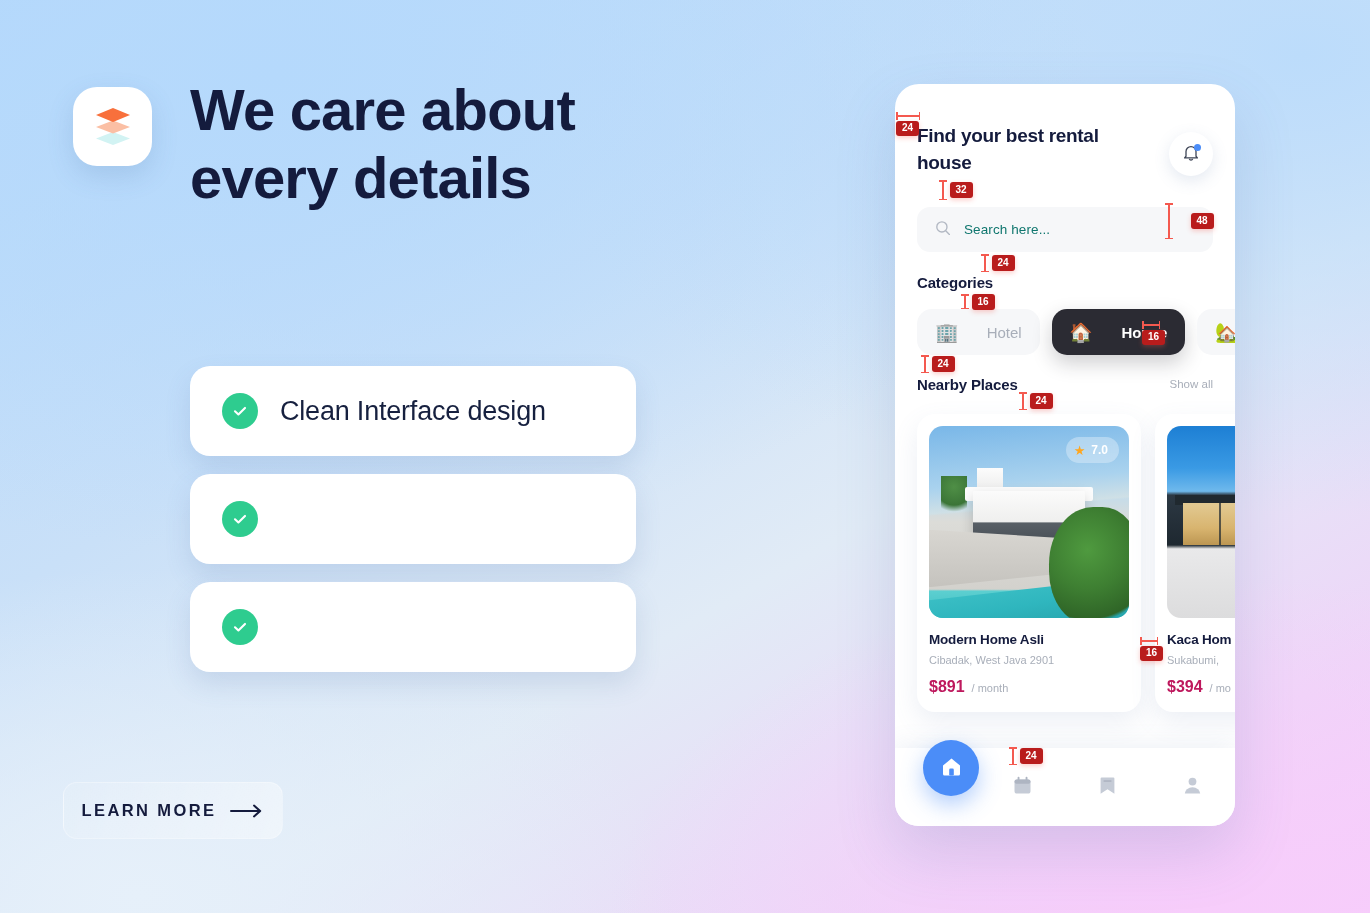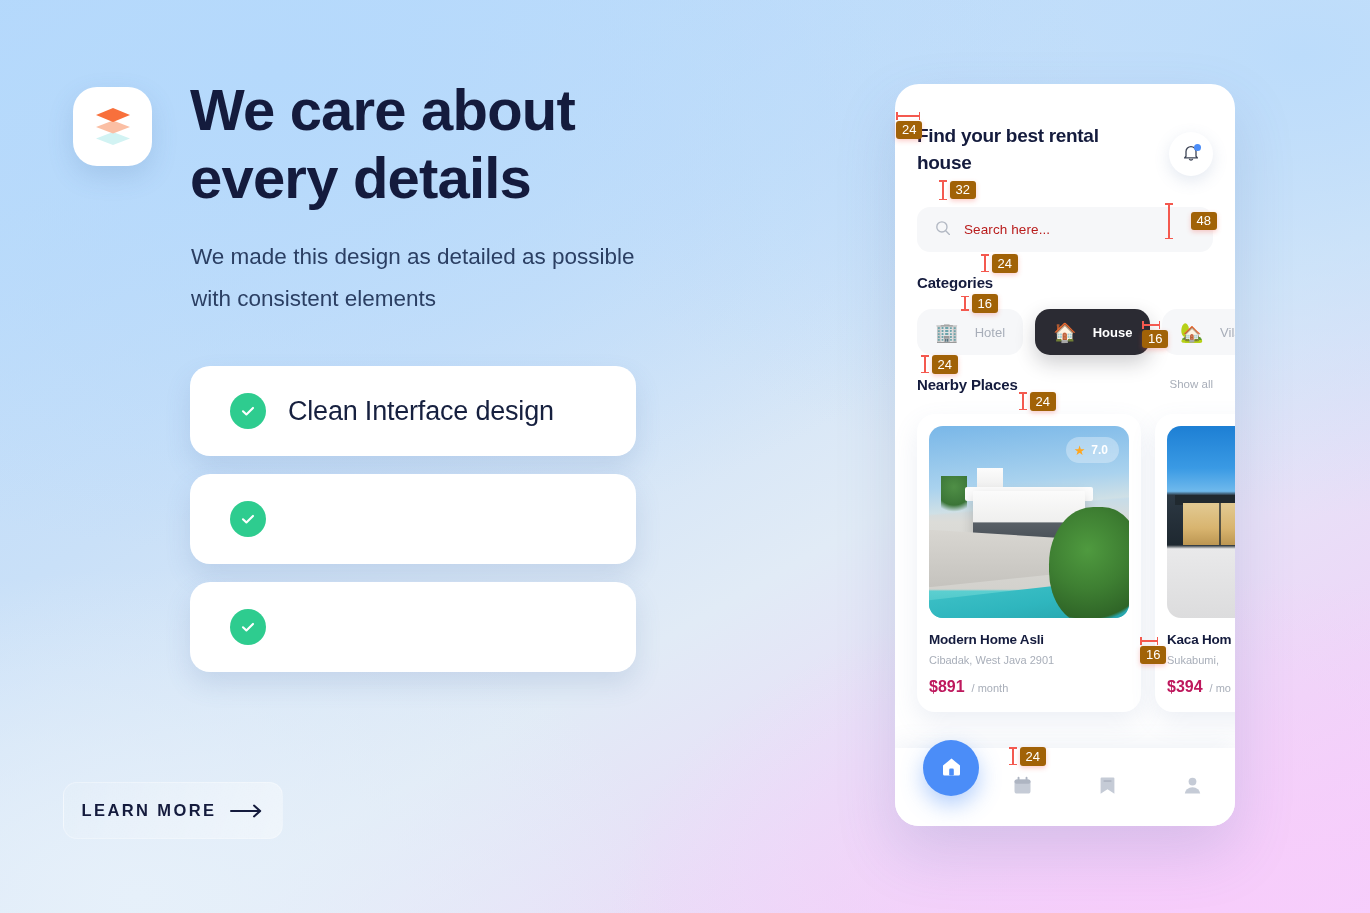--- a/index.html
+++ b/index.html
@@ -433,10 +433,10 @@
   .measure { position: absolute; z-index: 40; }
 
   .m-badge {
-    background: #a16207;
+    background: #b91c1c;
     color: #ffffff;
-    font-size: 13px;
-    font-weight: 400;
+    font-size: 10px;
+    font-weight: 700;
     border-radius: 3px;
     padding: 2.5px 6px 3px 6px;
     line-height: 1;

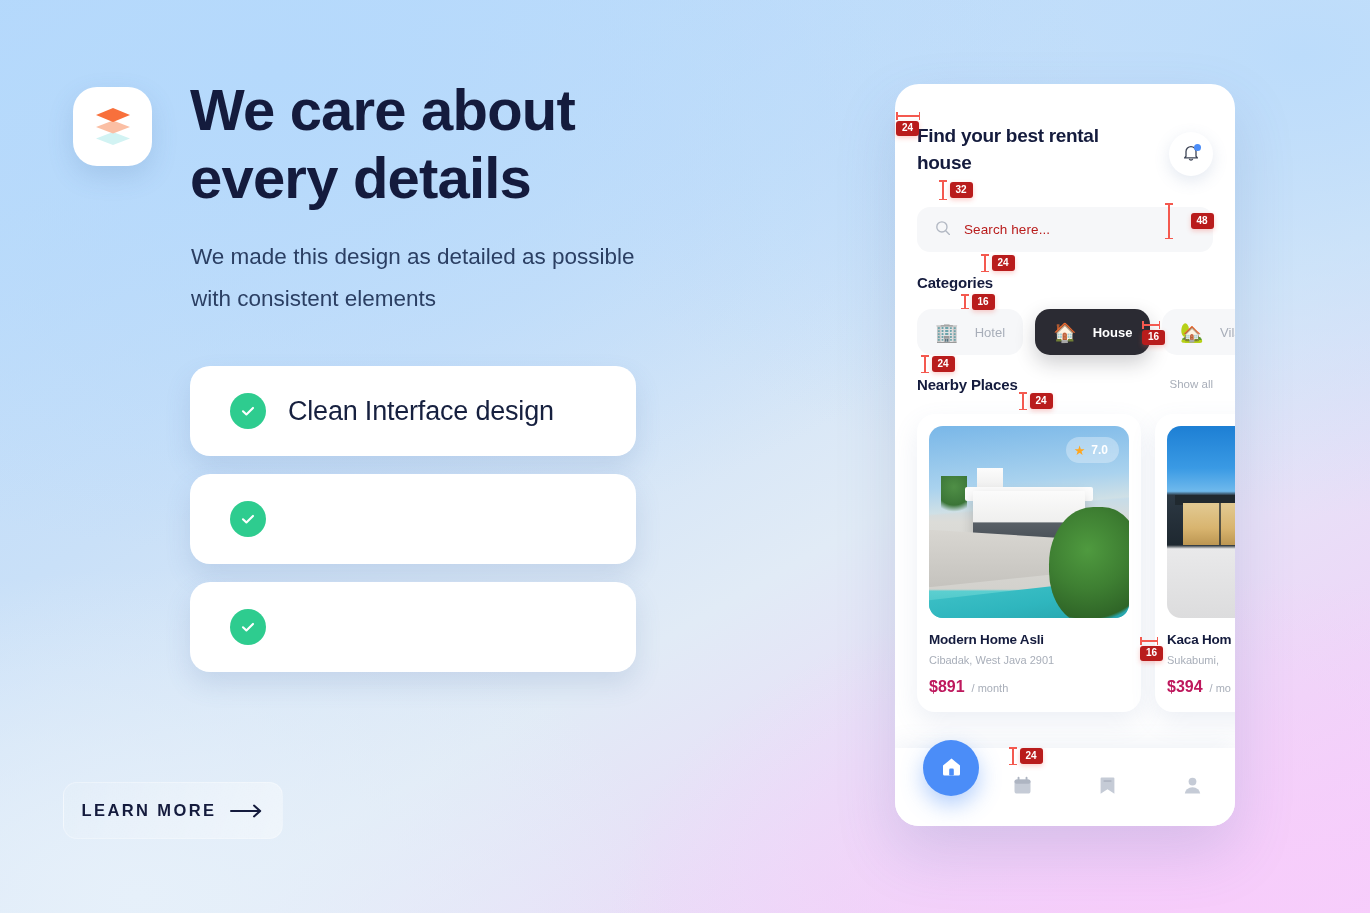--- a/index.html
+++ b/index.html
@@ -194,7 +194,7 @@
   .search-placeholder {
     margin-left: 13px;
     font-size: 13.5px;
-    color: #b91c1c;
+    color: #0f766e;
     letter-spacing: 0.1px;
   }
 

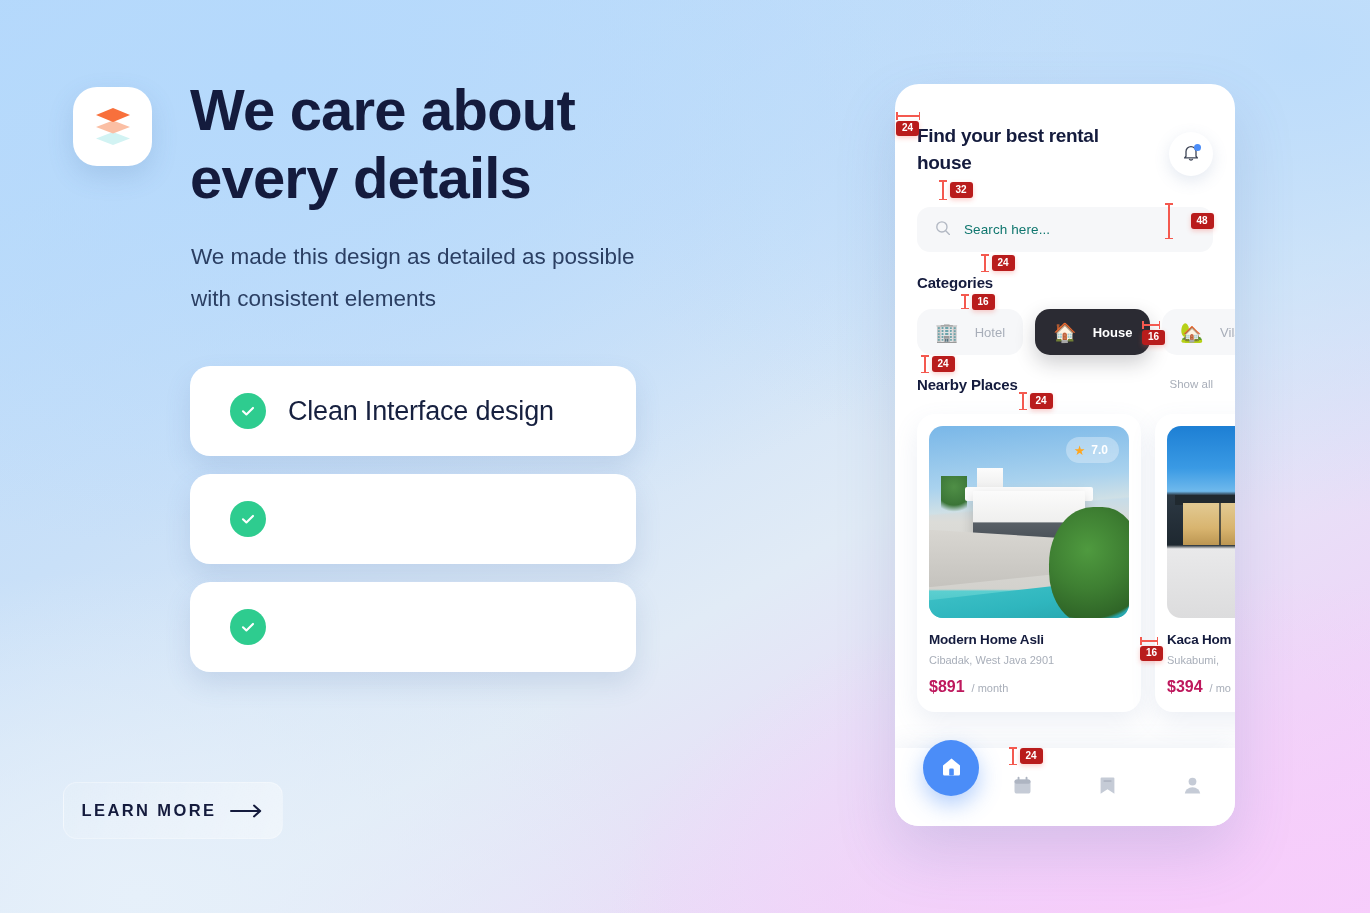--- a/index.html
+++ b/index.html
@@ -498,7 +498,6 @@
 
     <h1 class="headline">We care about every details</h1>
 
-    <p class="subhead">We made this design as detailed as possible with consistent elements</p>
 
     <div class="features">
 

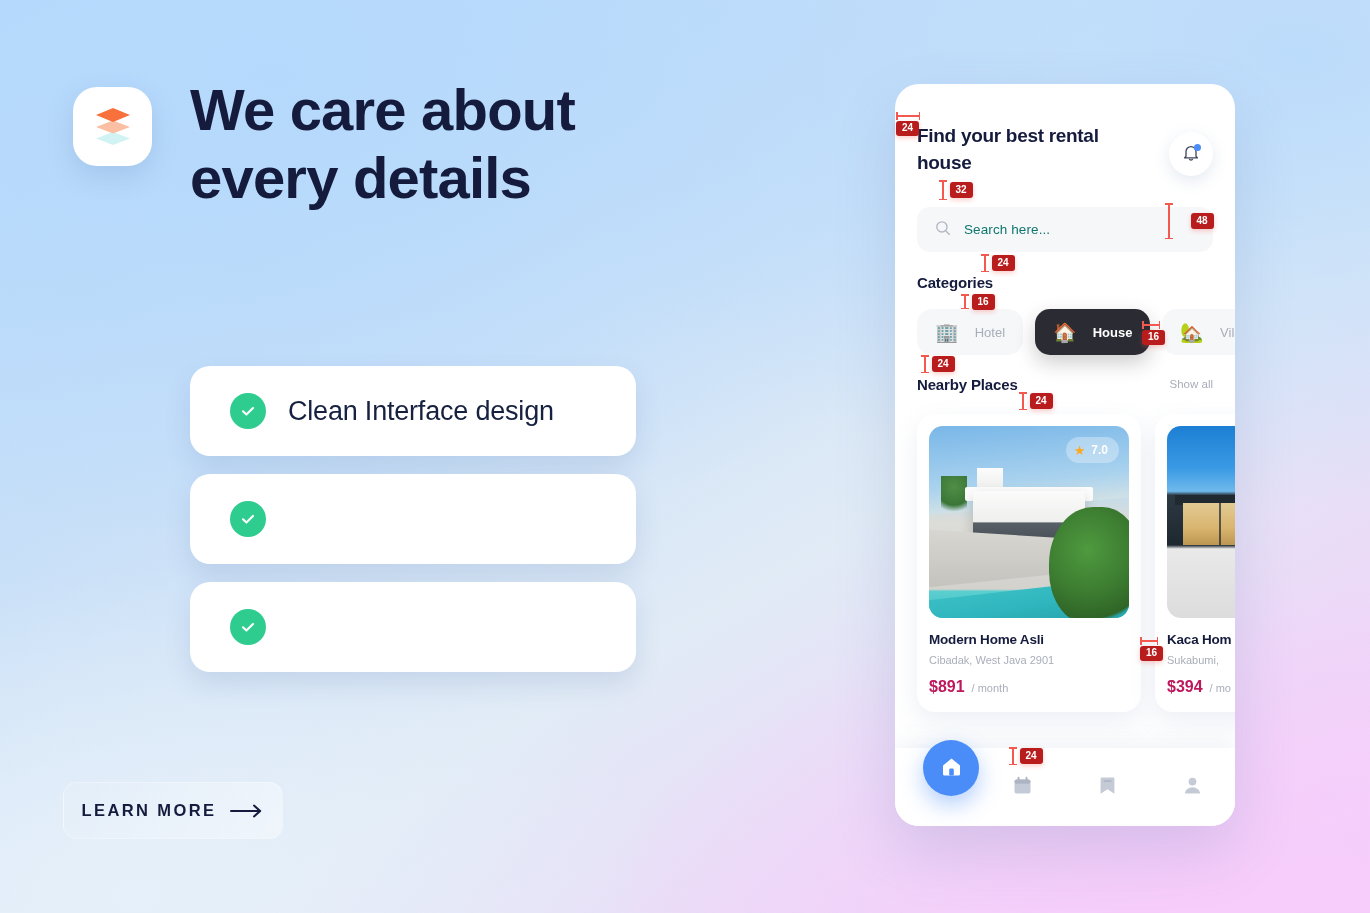--- a/index.html
+++ b/index.html
@@ -241,8 +241,8 @@
   }
   .cat-emoji { font-size: 19px; line-height: 1; }
   .cat-name {
-    margin-left: 16px;
-    font-size: 13px;
+    margin-left: 28px;
+    font-size: 15px;
     color: #a8aeb9;
     white-space: nowrap;
   }

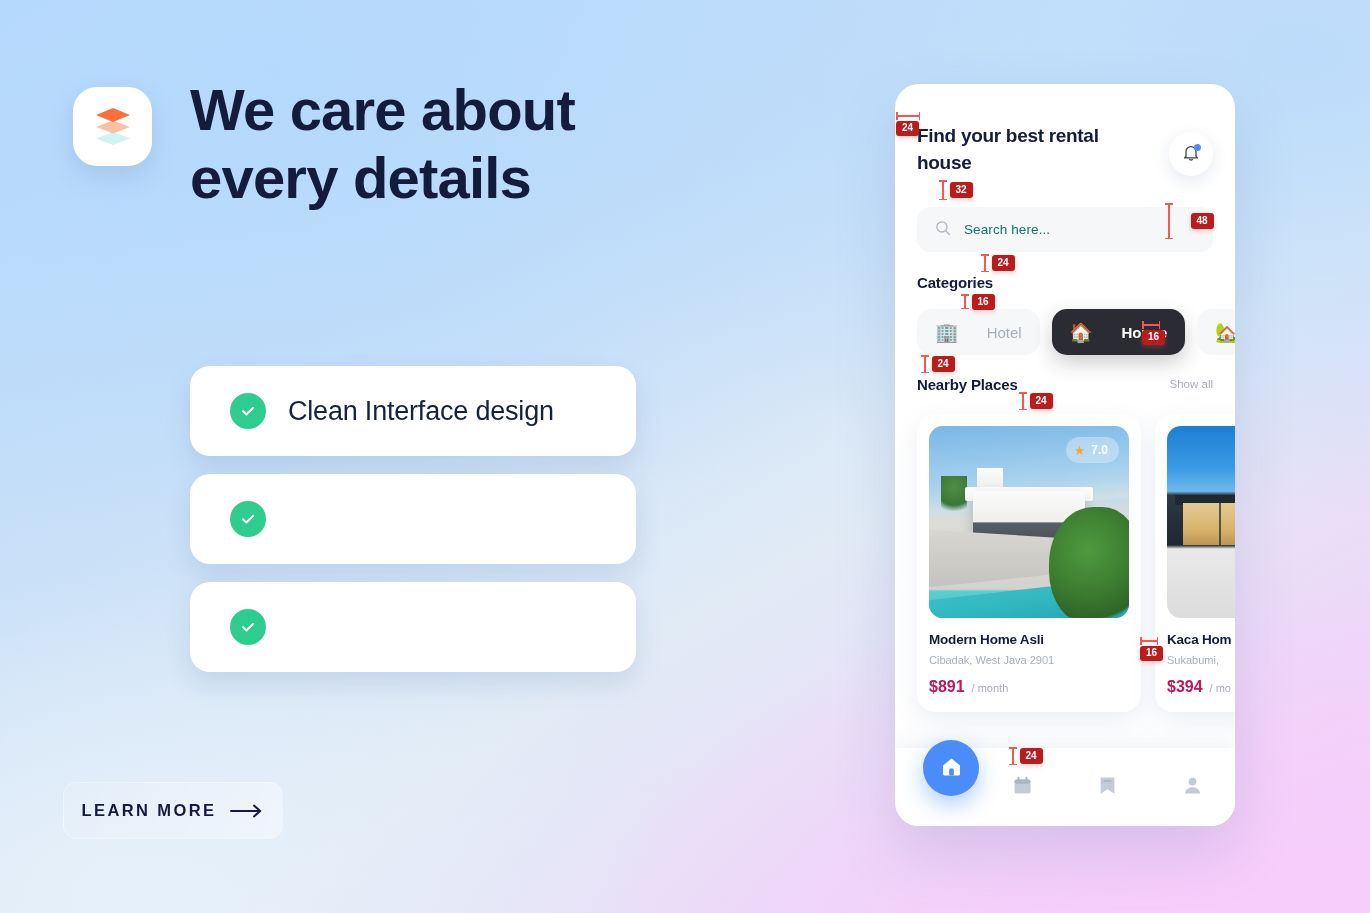--- a/index.html
+++ b/index.html
@@ -94,7 +94,7 @@
     box-shadow: 0 12px 26px rgba(80,115,165,0.16);
     display: flex;
     align-items: center;
-    padding-left: 40px;
+    padding-left: 32px;
     margin-bottom: 18px;
   }
 

